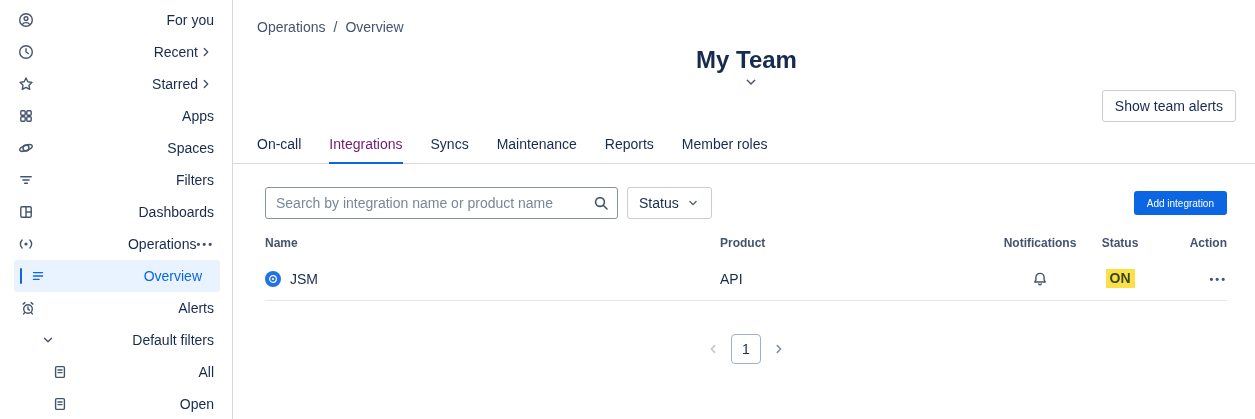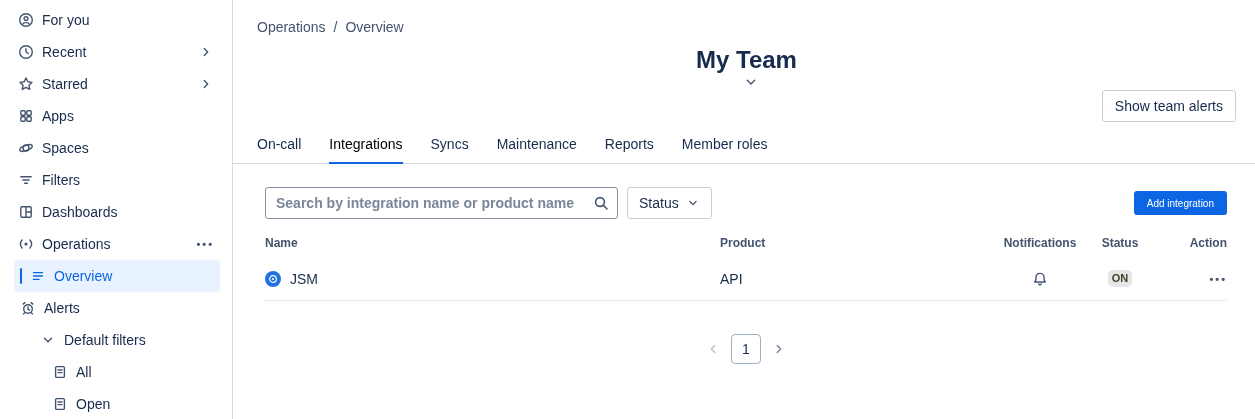--- a/index.html
+++ b/index.html
@@ -13,7 +13,7 @@
     font-size:14px; color:#172B4D; cursor:pointer; white-space:nowrap; }
   .side-item .icon { width:16px; height:16px; margin-right:8px; display:flex; align-items:center; flex-shrink:0; }
   .side-item .icon svg { width:16px; height:16px; }
-  .side-item .label { flex:1; overflow:hidden; text-overflow:ellipsis; }
+  .side-item .label { flex:1; overflow:hidden; text-overflow:ellipsis;text-align:right; }
   .side-item .trail { margin-left:auto; display:flex; align-items:center; }
   .side-item.lvl1 { padding-left:20px; }
   .side-item.lvl2 { padding-left:40px; }

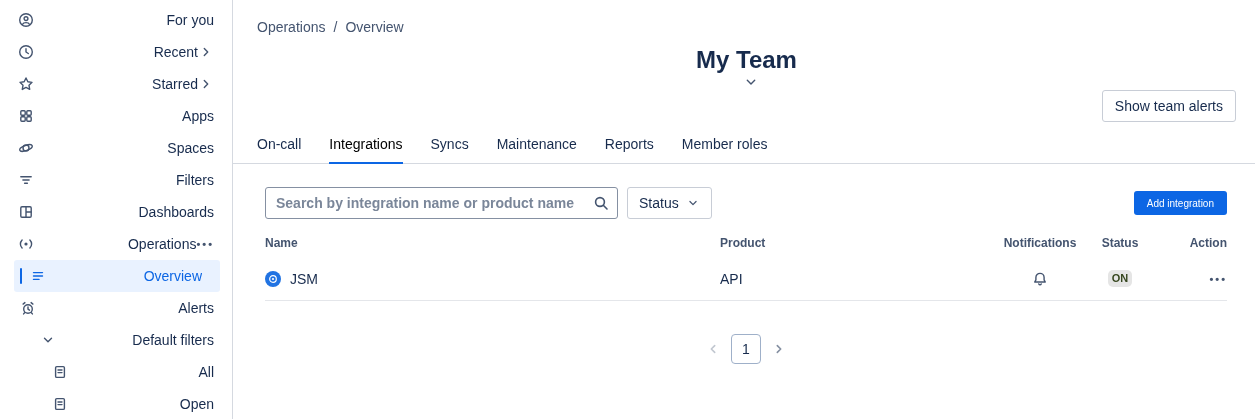--- a/index.html
+++ b/index.html
@@ -38,7 +38,7 @@
 
   .tabs { display:flex; gap:28px; padding:14px 19px 0 24px; border-bottom:1px solid #D5D9E0; }
   .tab { font-size:14px; color:#172B4D; padding-bottom:10px; cursor:pointer; border-bottom:2px solid transparent; margin-bottom:-1px; }
-  .tab.active { color:#000000; font-weight:500; border-bottom-color:#0C66E4; }
+  .tab.active { color:#701a75; font-weight:500; border-bottom-color:#0C66E4; }
 
   .content { padding:0 28px 0 32px; }
   .toolbar { display:flex; align-items:center; margin-top:23px; gap:9px; }

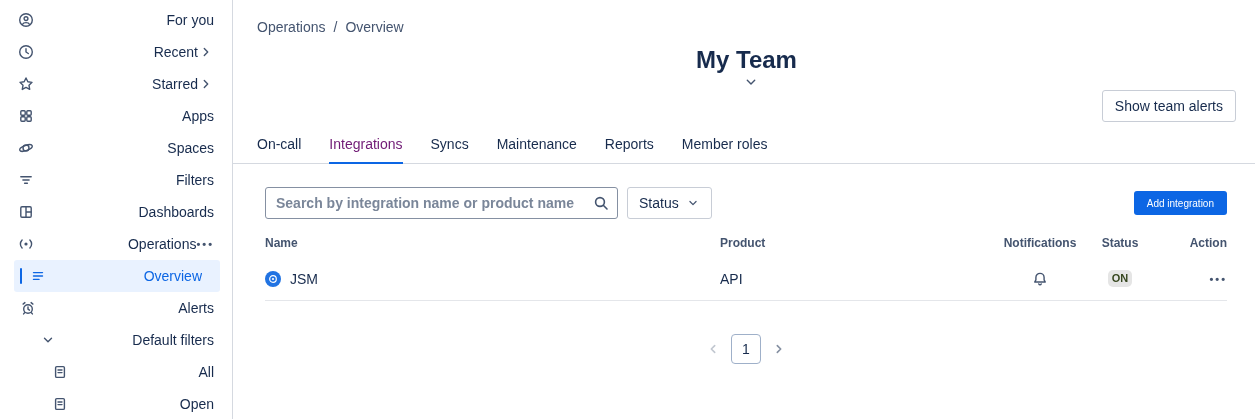--- a/index.html
+++ b/index.html
@@ -44,7 +44,7 @@
   .toolbar { display:flex; align-items:center; margin-top:23px; gap:9px; }
   .search { position:relative; width:353px; }
   .search input { width:100%; height:32px; border:1px solid #8590A2; border-radius:3px;
-    padding:0 34px 0 10px; font-size:14px; font-family:inherit; color:#172B4D; outline:none;font-weight:bold; }
+    padding:0 34px 0 10px; font-size:14px; font-family:inherit; color:#172B4D; outline:none; }
   .search input::placeholder { color:#7A8699; }
   .search .sicon { position:absolute; right:9px; top:8px; display:flex; }
   .btn-dropdown { height:32px; display:flex; align-items:center; gap:7px; padding:0 11px;

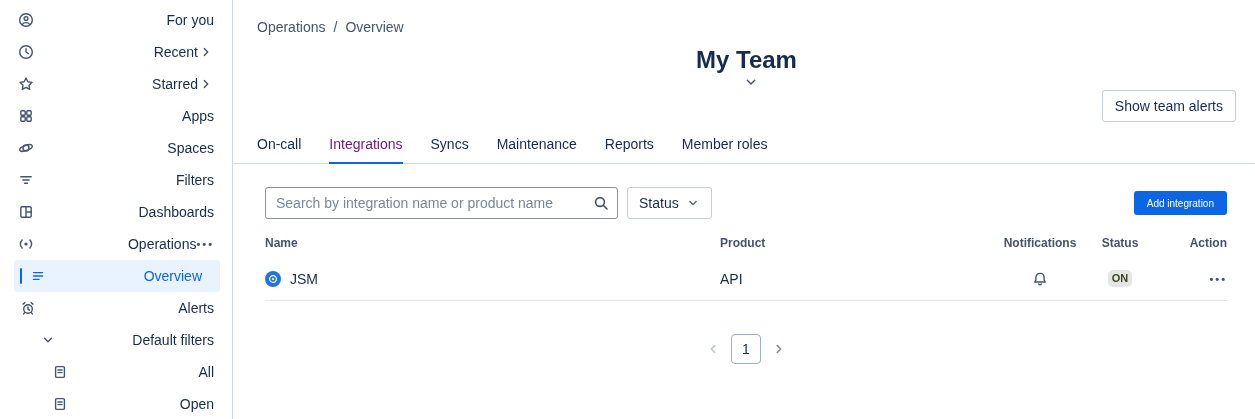--- a/index.html
+++ b/index.html
@@ -62,8 +62,8 @@
   .cell-center { display:flex; justify-content:center; }
   .cell-right { display:flex; justify-content:flex-end; }
   .name-cell { display:flex; align-items:center; gap:9px; }
-  .badge-on { display:inline-block; background:#e5e5e5; color:#37471F; font-size:11px; font-weight:700;
-    padding:2px 4px; border-radius:5px; line-height:1.1; }
+  .badge-on { display:inline-block; background:#fde047; color:#37471F; font-size:14px; font-weight:700;
+    padding:2px 4px; border-radius:0; line-height:1.1; }
 
   .pagination { display:flex; justify-content:center; align-items:center; gap:10px; margin-top:33px; }
   .page-chev { display:flex; align-items:center; cursor:pointer; }

